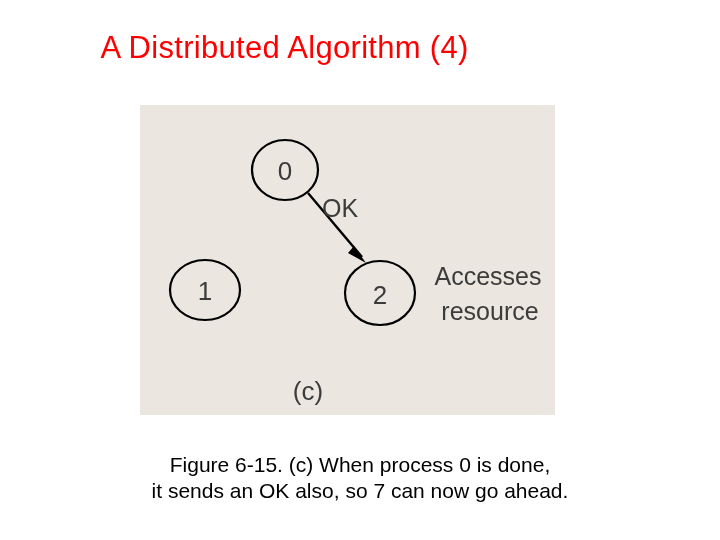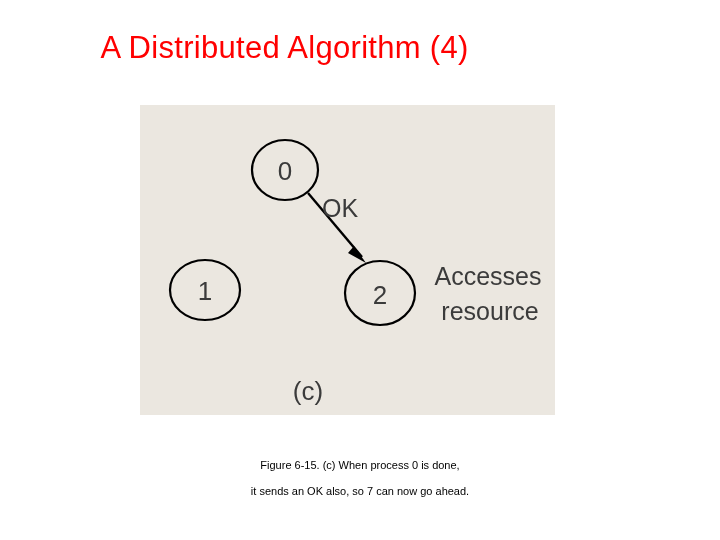--- a/index.html
+++ b/index.html
@@ -51,7 +51,7 @@
     top: 452px;
     width: 720px;
     text-align: center;
-    font-size: 11px;
+    font-size: 21px;
     color: #000000;
     line-height: 26px;
     font-family: "Liberation Sans", sans-serif;

